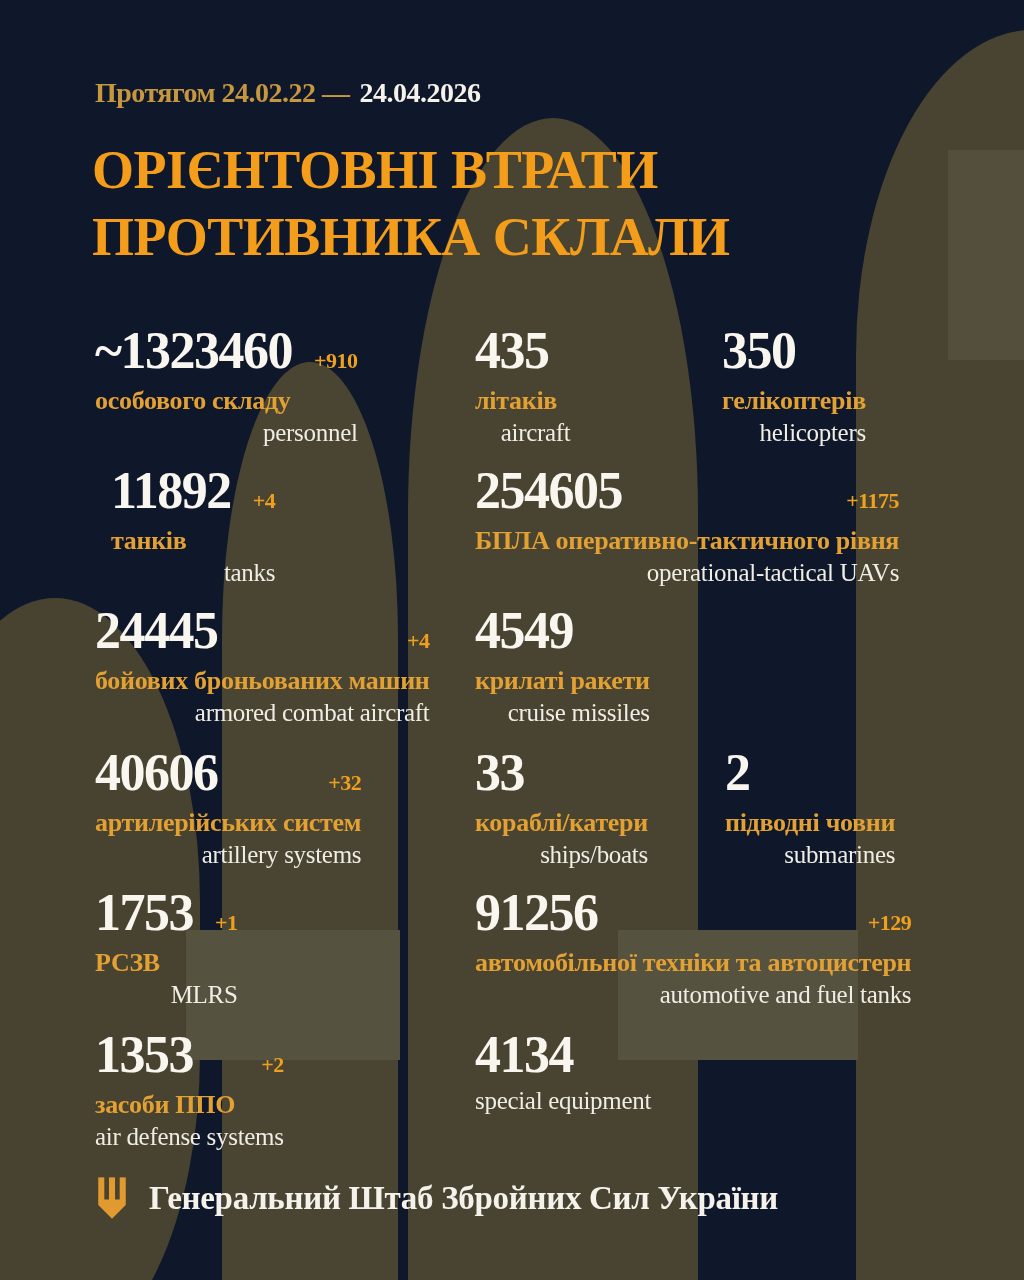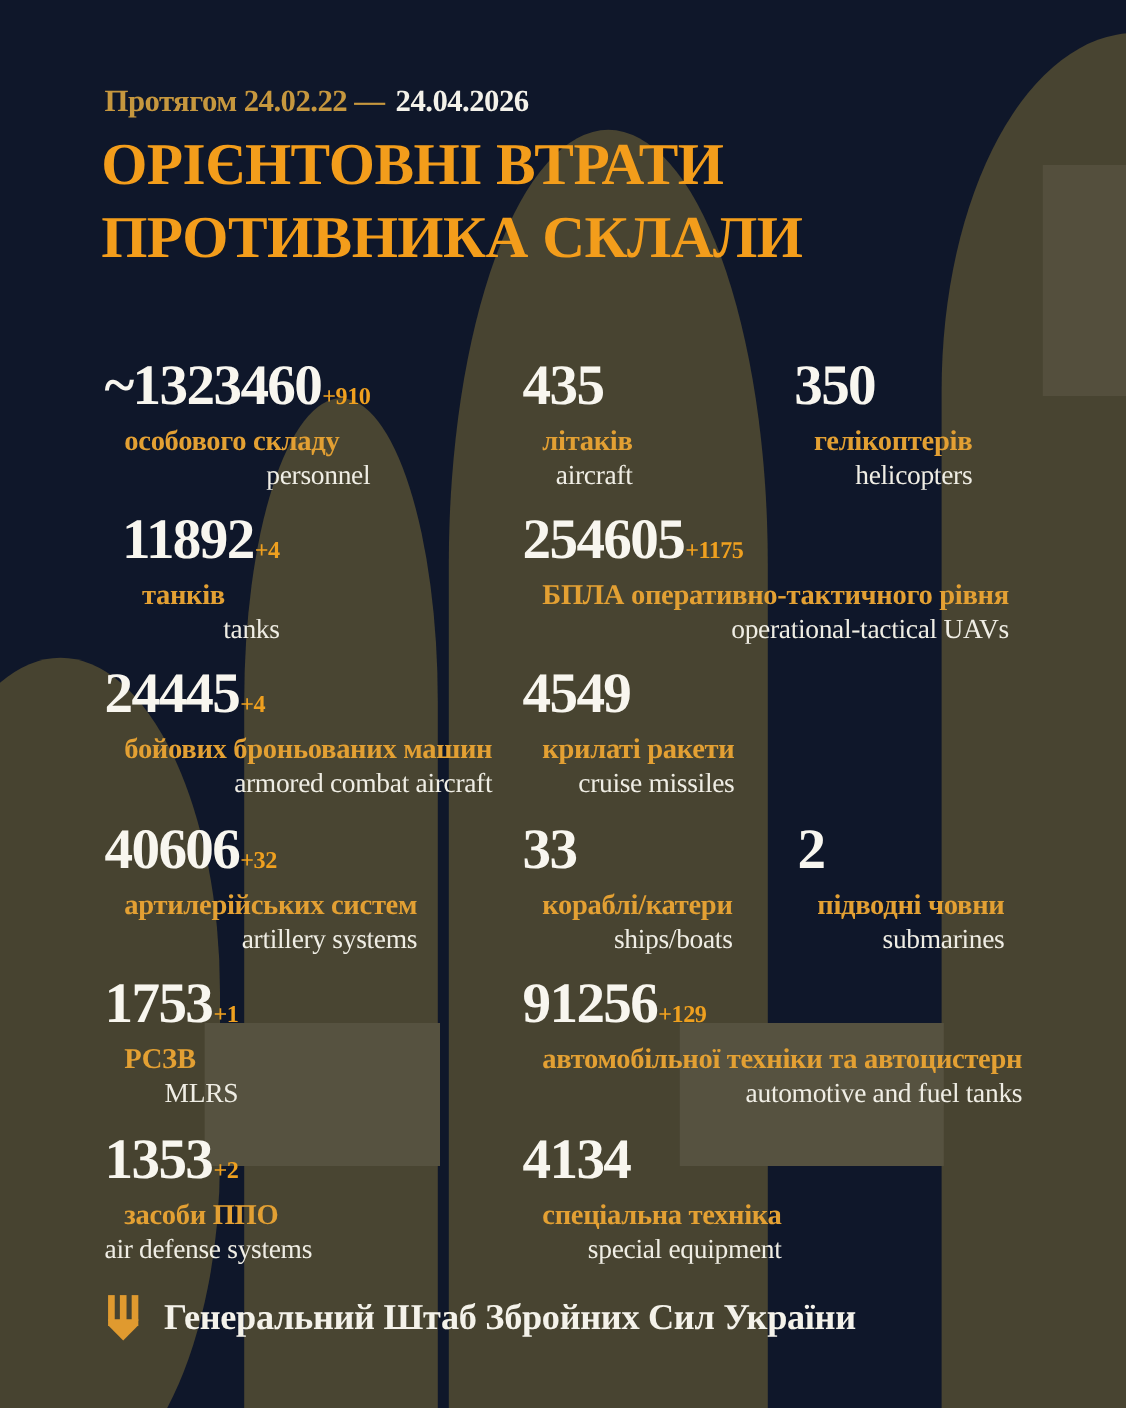--- a/index.html
+++ b/index.html
@@ -27,7 +27,7 @@
   .period .pfx{color:#c6973e;}
   .period .date{color:#f4f2ea;margin-left:10px;}
 
-  .title{position:absolute;left:92px;top:116px;color:#f39d1b;font-size:54px;line-height:67px;font-weight:bold;letter-spacing:-0.5px;}
+  .title{position:absolute;left:92px;top:137px;color:#f39d1b;font-size:54px;line-height:67px;font-weight:bold;letter-spacing:-0.5px;}
 
   .stat{position:absolute;white-space:nowrap;}
   .num-row{display:flex;align-items:baseline;gap:1px;}

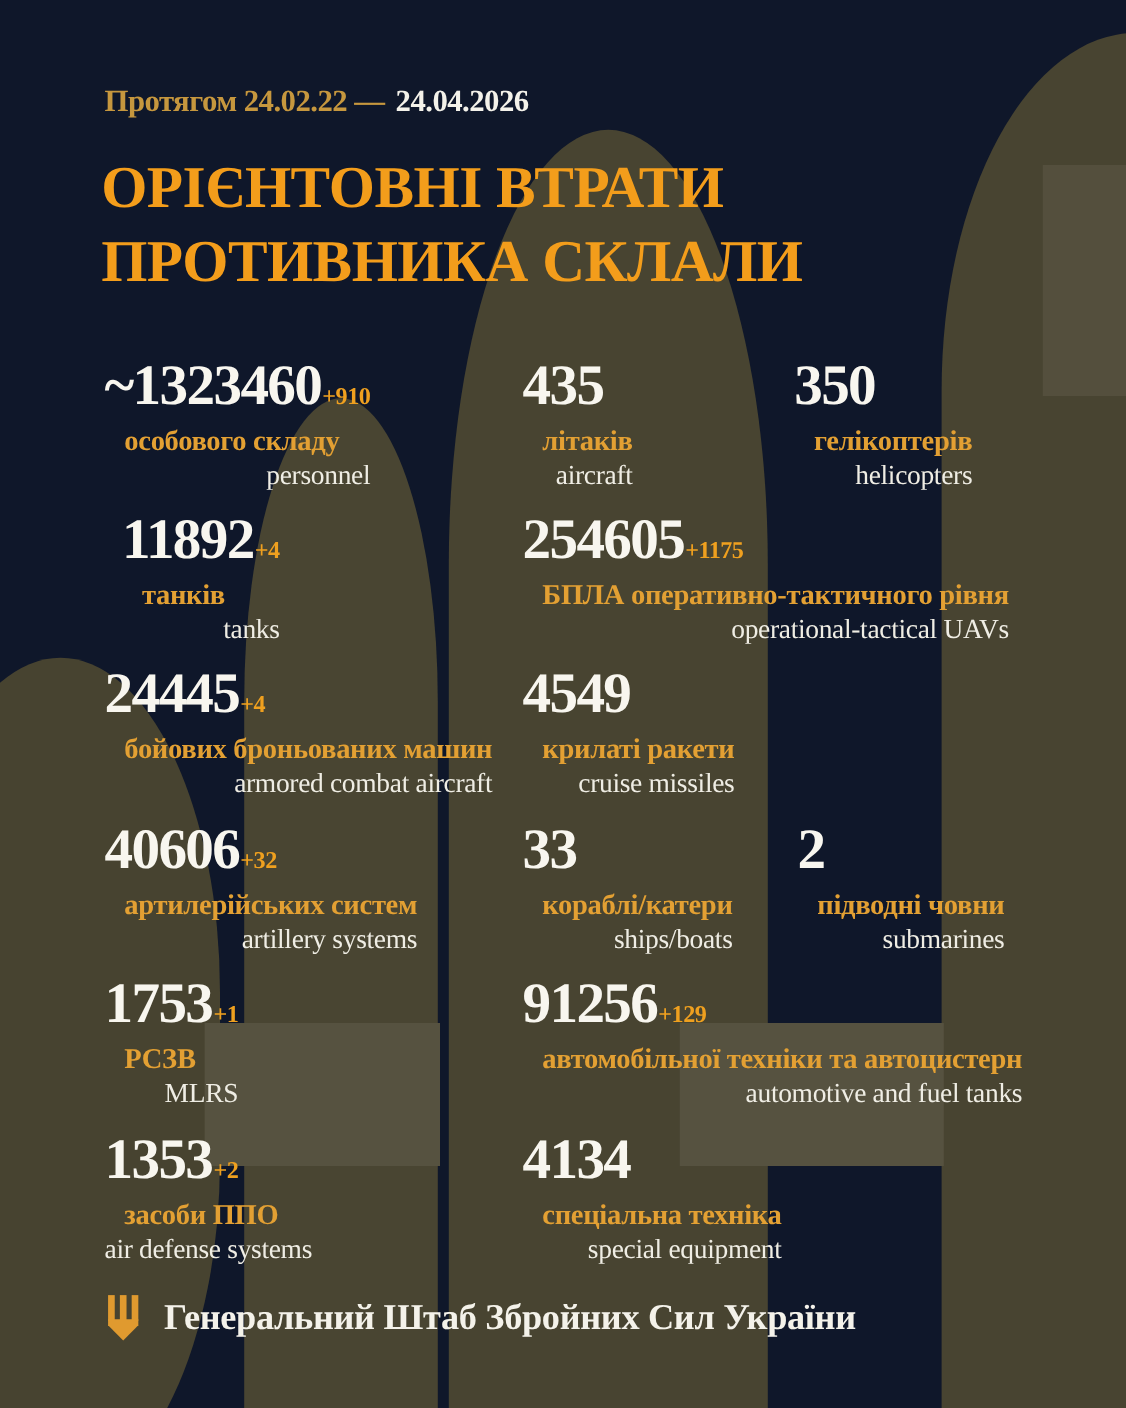--- a/index.html
+++ b/index.html
@@ -30,7 +30,7 @@
   .title{position:absolute;left:92px;top:137px;color:#f39d1b;font-size:54px;line-height:67px;font-weight:bold;letter-spacing:-0.5px;}
 
   .stat{position:absolute;white-space:nowrap;}
-  .num-row{display:flex;align-items:baseline;gap:1px;}
+  .num-row{display:flex;align-items:baseline;gap:22px;justify-content:space-between;}
   .num{color:#f8f6ef;font-size:52px;line-height:58px;font-weight:bold;letter-spacing:-1.5px;}
   .delta{color:#efa01f;font-size:22px;font-weight:bold;letter-spacing:-0.5px;}
   .label-uk{color:#e3a033;font-size:26px;line-height:30px;font-weight:bold;margin-top:6px;letter-spacing:-0.3px;margin-left:18px;}

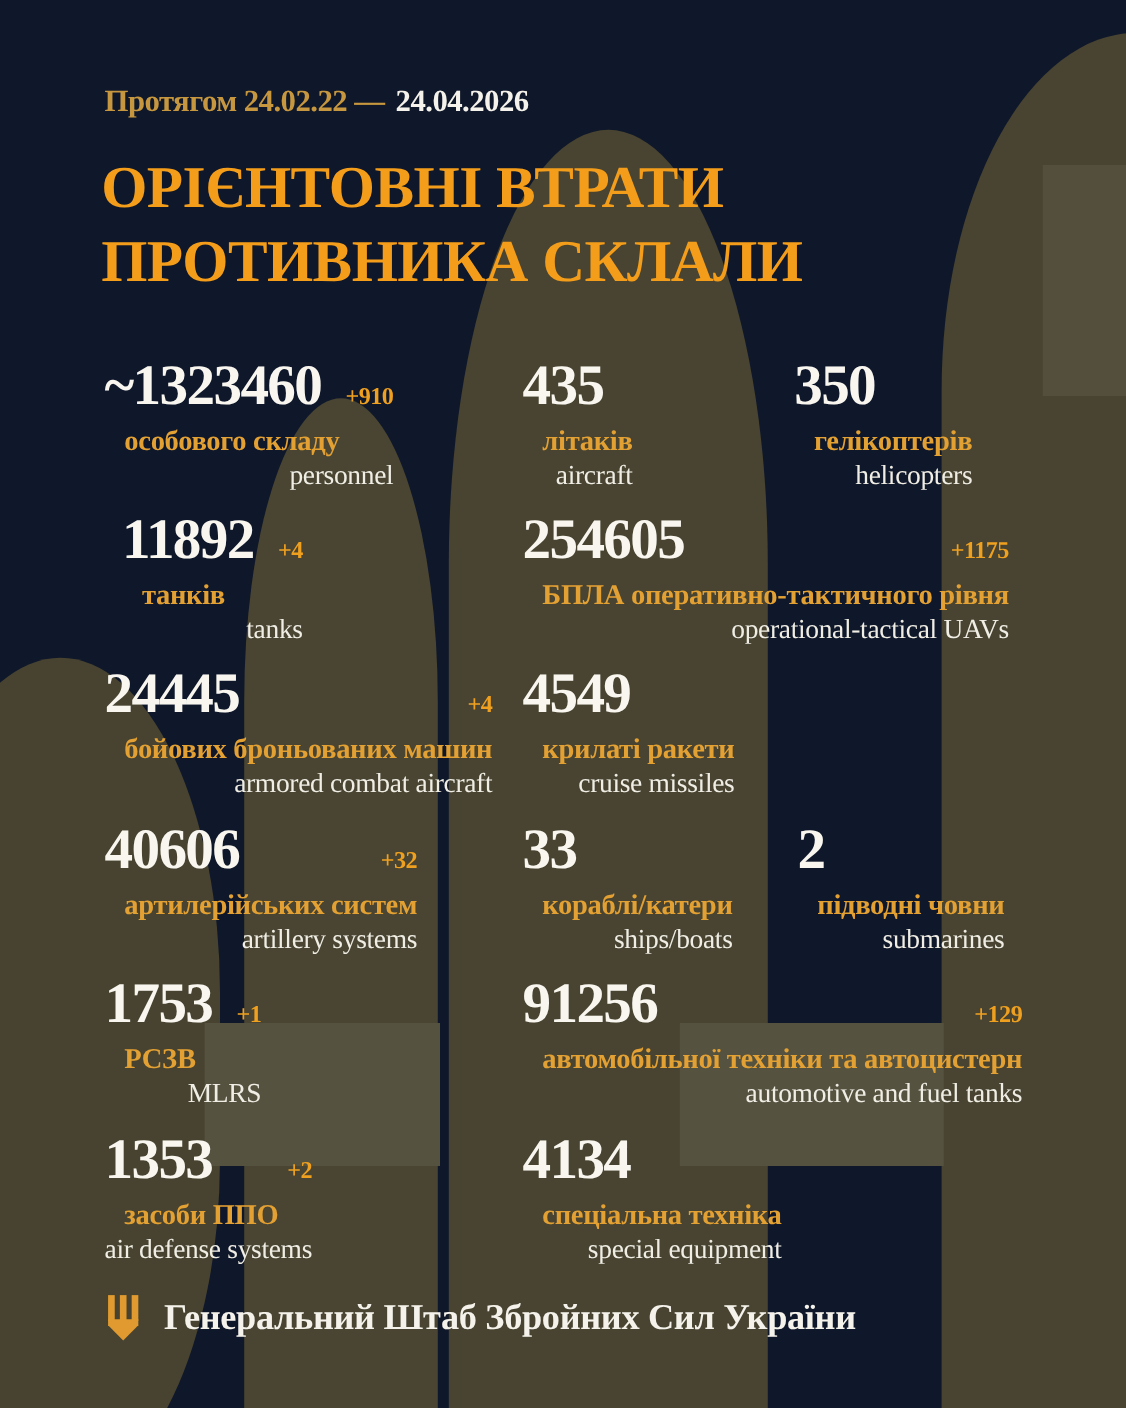--- a/index.html
+++ b/index.html
@@ -33,7 +33,7 @@
   .num-row{display:flex;align-items:baseline;gap:22px;justify-content:space-between;}
   .num{color:#f8f6ef;font-size:52px;line-height:58px;font-weight:bold;letter-spacing:-1.5px;}
   .delta{color:#efa01f;font-size:22px;font-weight:bold;letter-spacing:-0.5px;}
-  .label-uk{color:#e3a033;font-size:26px;line-height:30px;font-weight:bold;margin-top:6px;letter-spacing:-0.3px;margin-left:18px;}
+  .label-uk{color:#e3a033;font-size:26px;line-height:30px;font-weight:bold;margin-top:6px;letter-spacing:-0.3px;}
   .label-en{color:#efede4;font-size:25px;line-height:30px;margin-top:2px;letter-spacing:-0.3px;text-align:right;}
 
   .footer{position:absolute;left:95px;top:1176px;display:flex;align-items:center;gap:20px;}

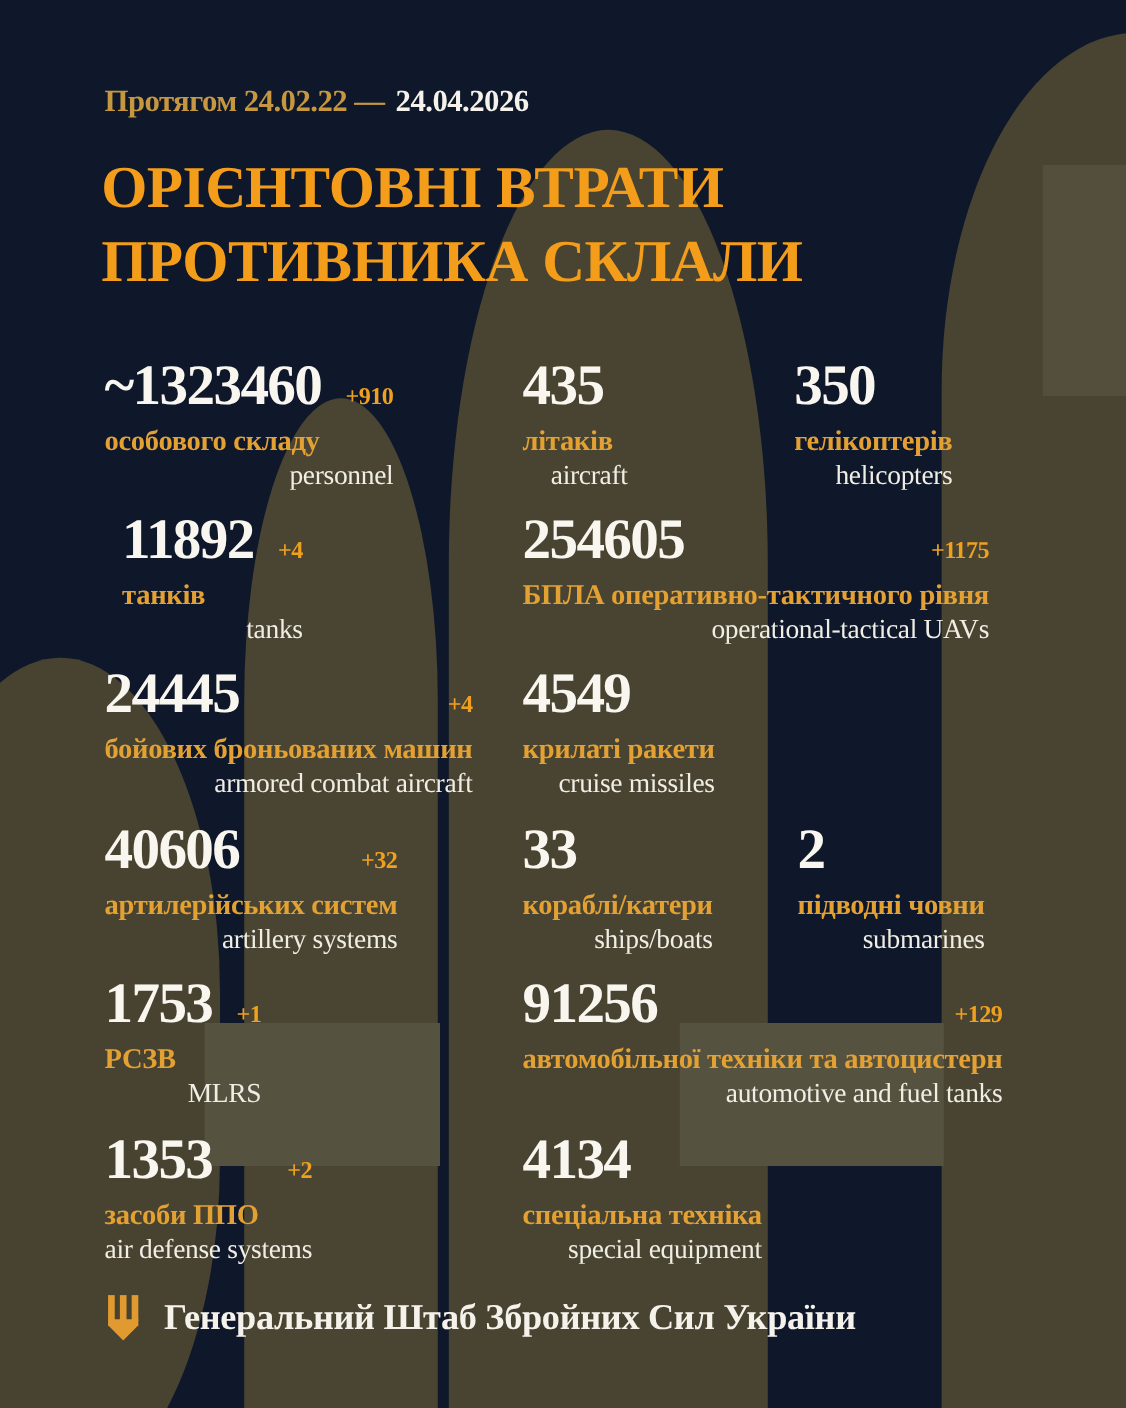--- a/index.html
+++ b/index.html
@@ -178,7 +178,6 @@
           <span class="num">4134</span>
           <span class="delta"></span>
         </div>
-      <div class="label-uk">спеціальна техніка</div>
       <div class="label-en">special equipment</div>
     </div>
 

